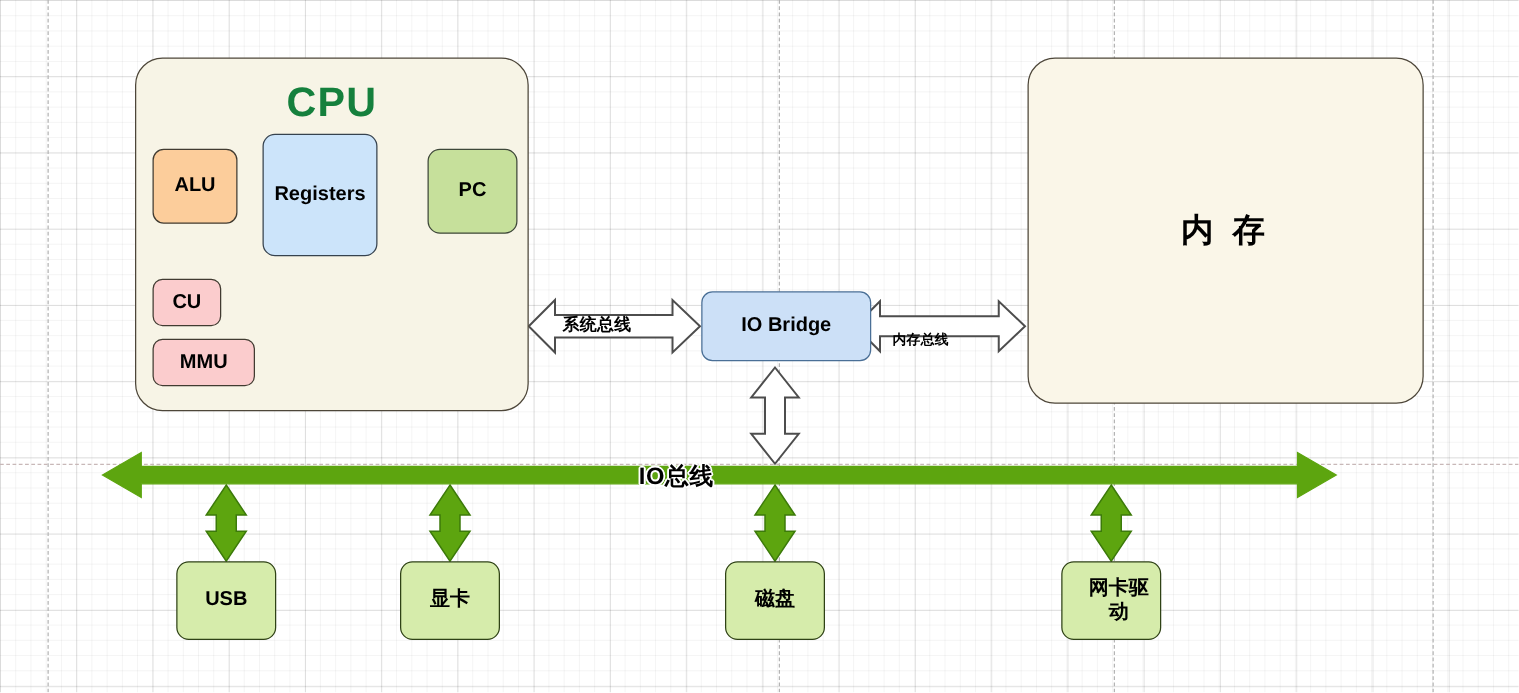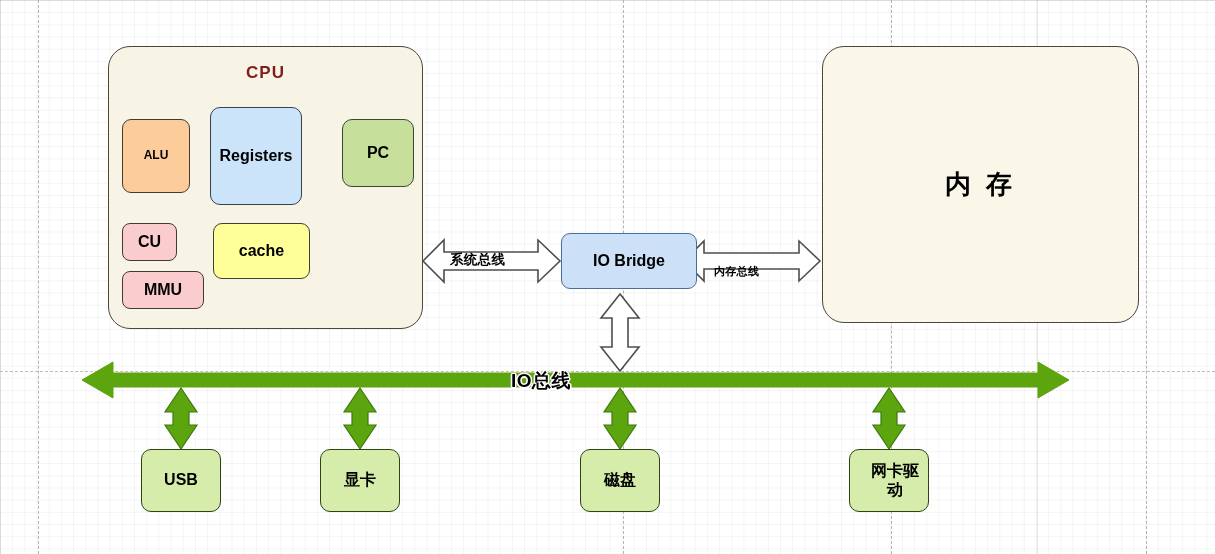--- a/index.html
+++ b/index.html
@@ -75,9 +75,9 @@
     left: 0;
     width: 100%;
     text-align: center;
-    font-size: 17px;
+    font-size: 33px;
     font-weight: bold;
-    color: #7f1d1d;
+    color: #15803d;
     letter-spacing: 1px;
   }
 

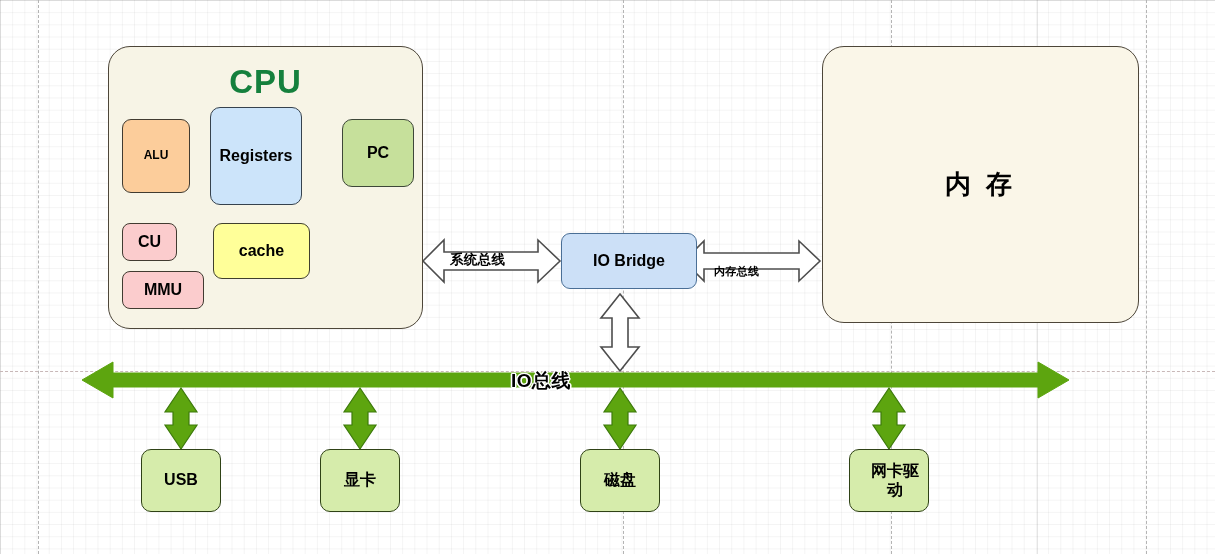--- a/index.html
+++ b/index.html
@@ -96,9 +96,9 @@
 
   
   .alu-box {
-    left: 122px; top: 119px; width: 68px; height: 74px;
+    left: 122px; top: 119px; width: 68px; height: 60px;
     background: #fccd9b; border-color: #413b31; border-radius: 9px;
-    font-size: 12px;
+    font-size: 16px;
   }
   .cu-box {
     left: 122px; top: 223px; width: 55px; height: 38px;

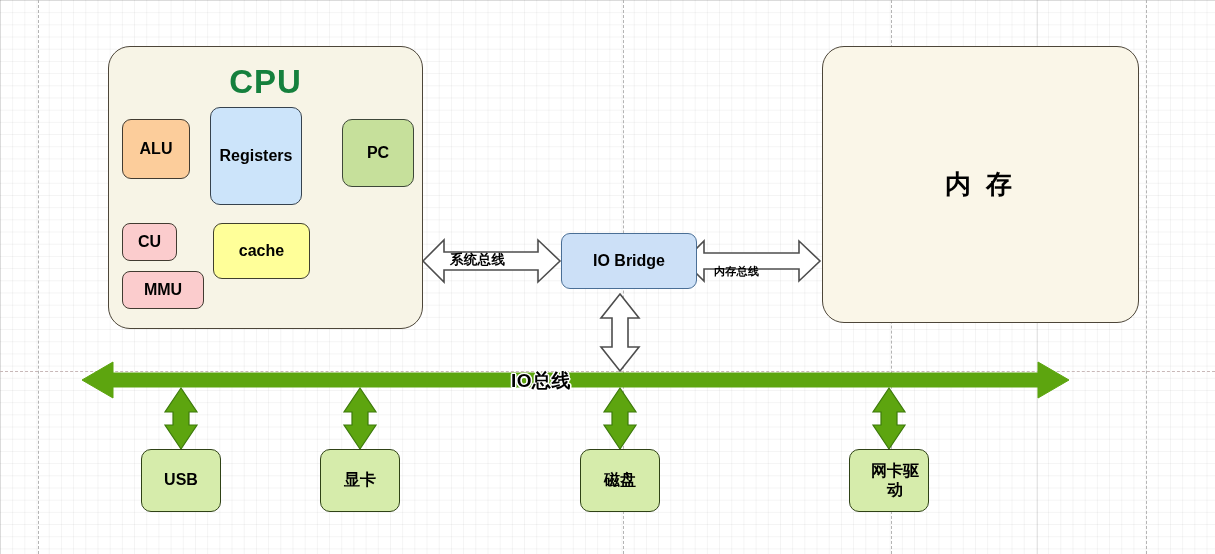--- a/index.html
+++ b/index.html
@@ -222,7 +222,6 @@
   <div class="node mmu-box">MMU</div>
   <div class="node reg-box">Registers</div>
   <div class="node pc-box">PC</div>
-  <div class="node cache-box">cache</div>
 
   <div class="node mem-box">内 存</div>
 

